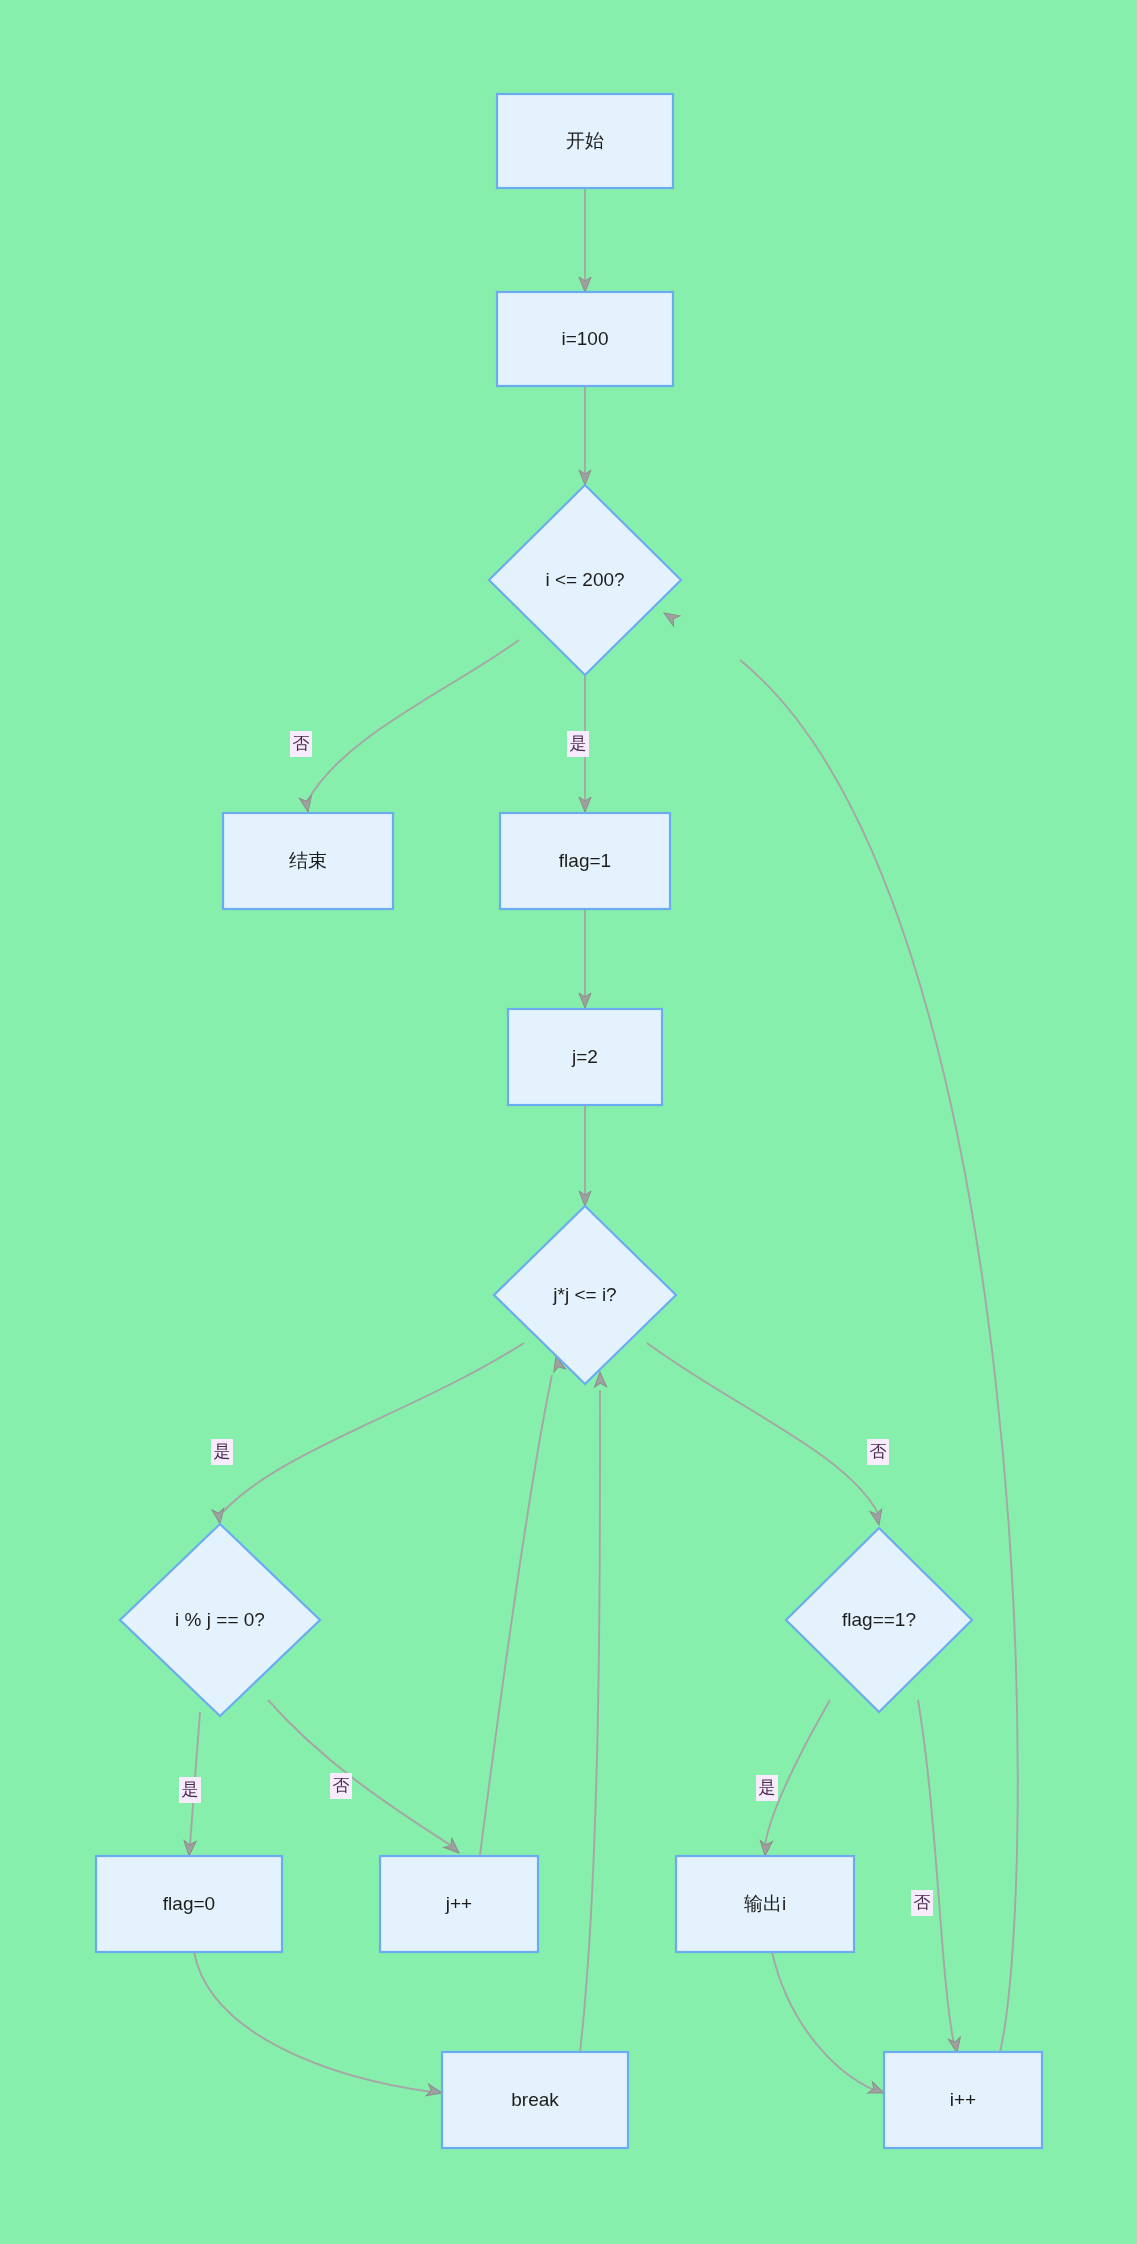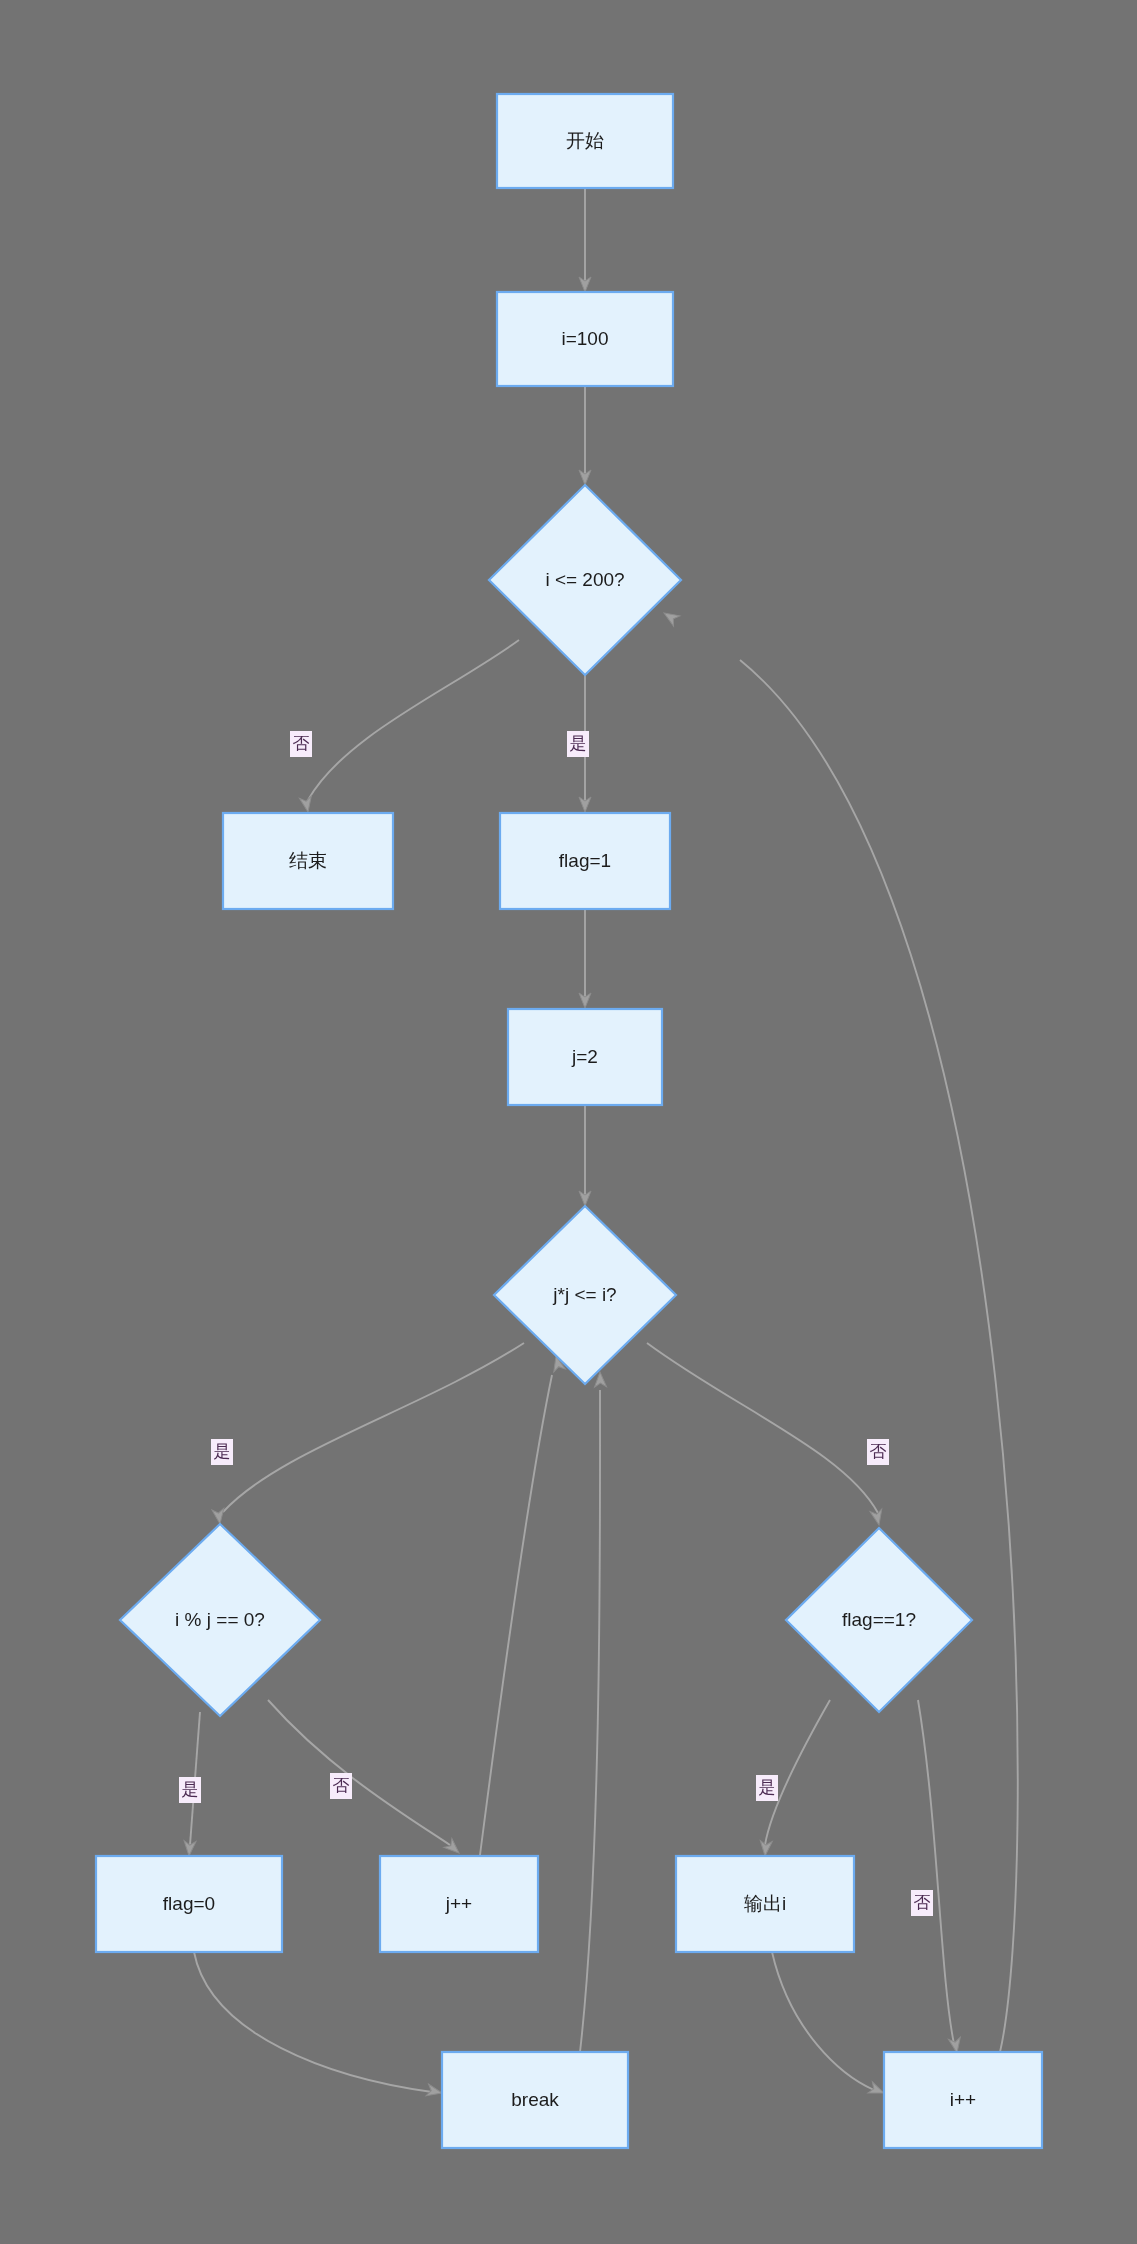--- a/index.html
+++ b/index.html
@@ -7,7 +7,7 @@
     font-family:"Liberation Sans","DejaVu Sans",sans-serif;
     width:1137px;height:2244px;overflow:hidden;
   }
-  #flowchart-root{position:relative;width:1137px;height:2244px;background:#737373;}
+  #flowchart-root{position:relative;width:1137px;height:2244px;background:#86efac;}
   svg.fc{position:absolute;left:0;top:0;width:1137px;height:2244px;display:block;}
   .node-shape{fill:#e3f2fd;stroke:#6cabf0;stroke-width:2.2;}
   .node-label{

